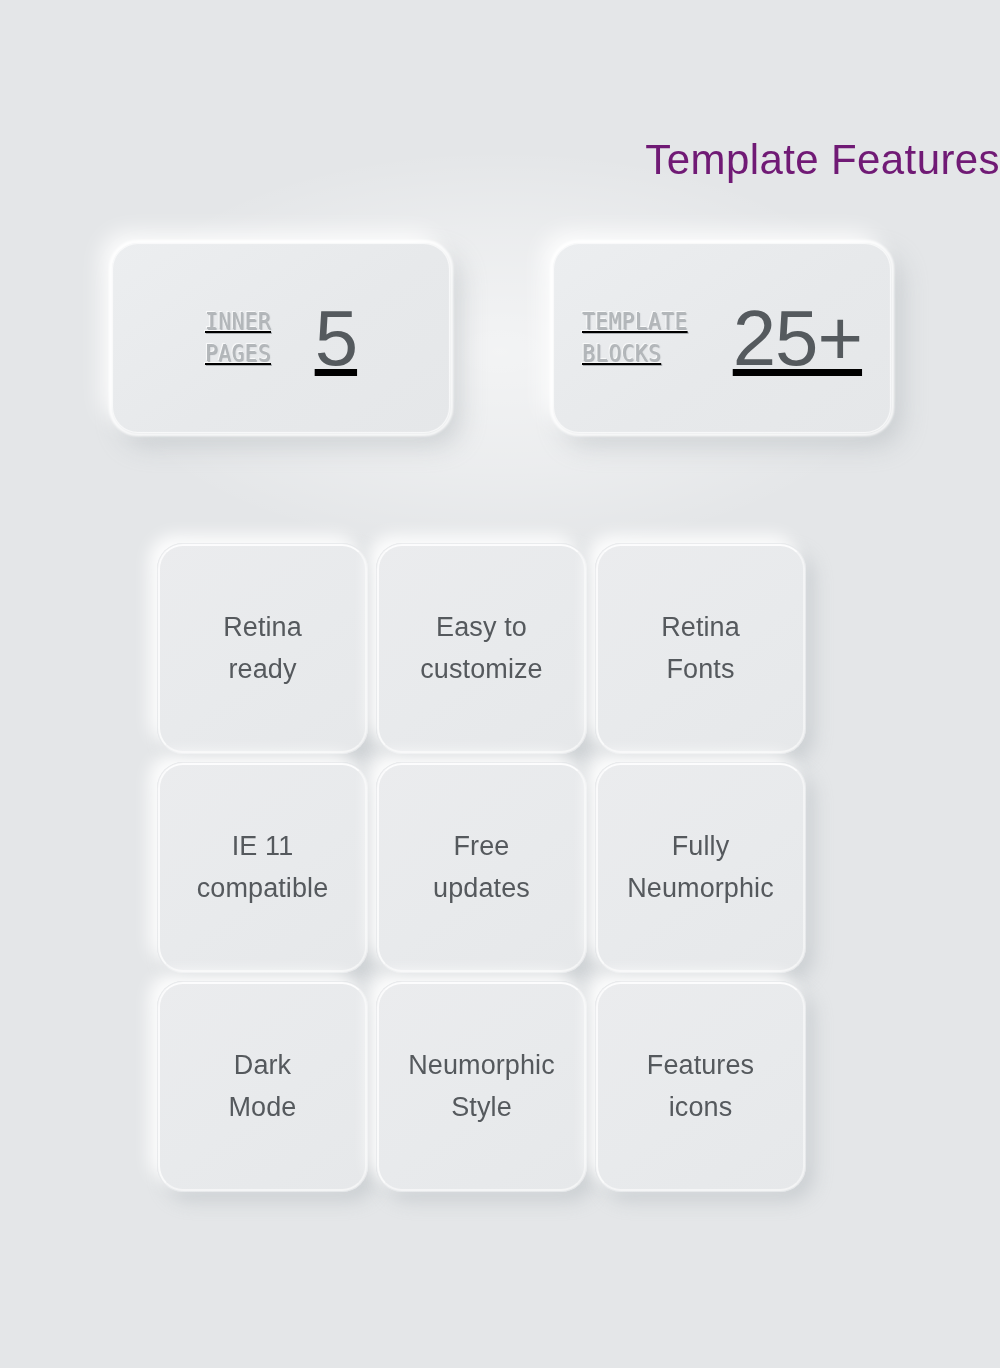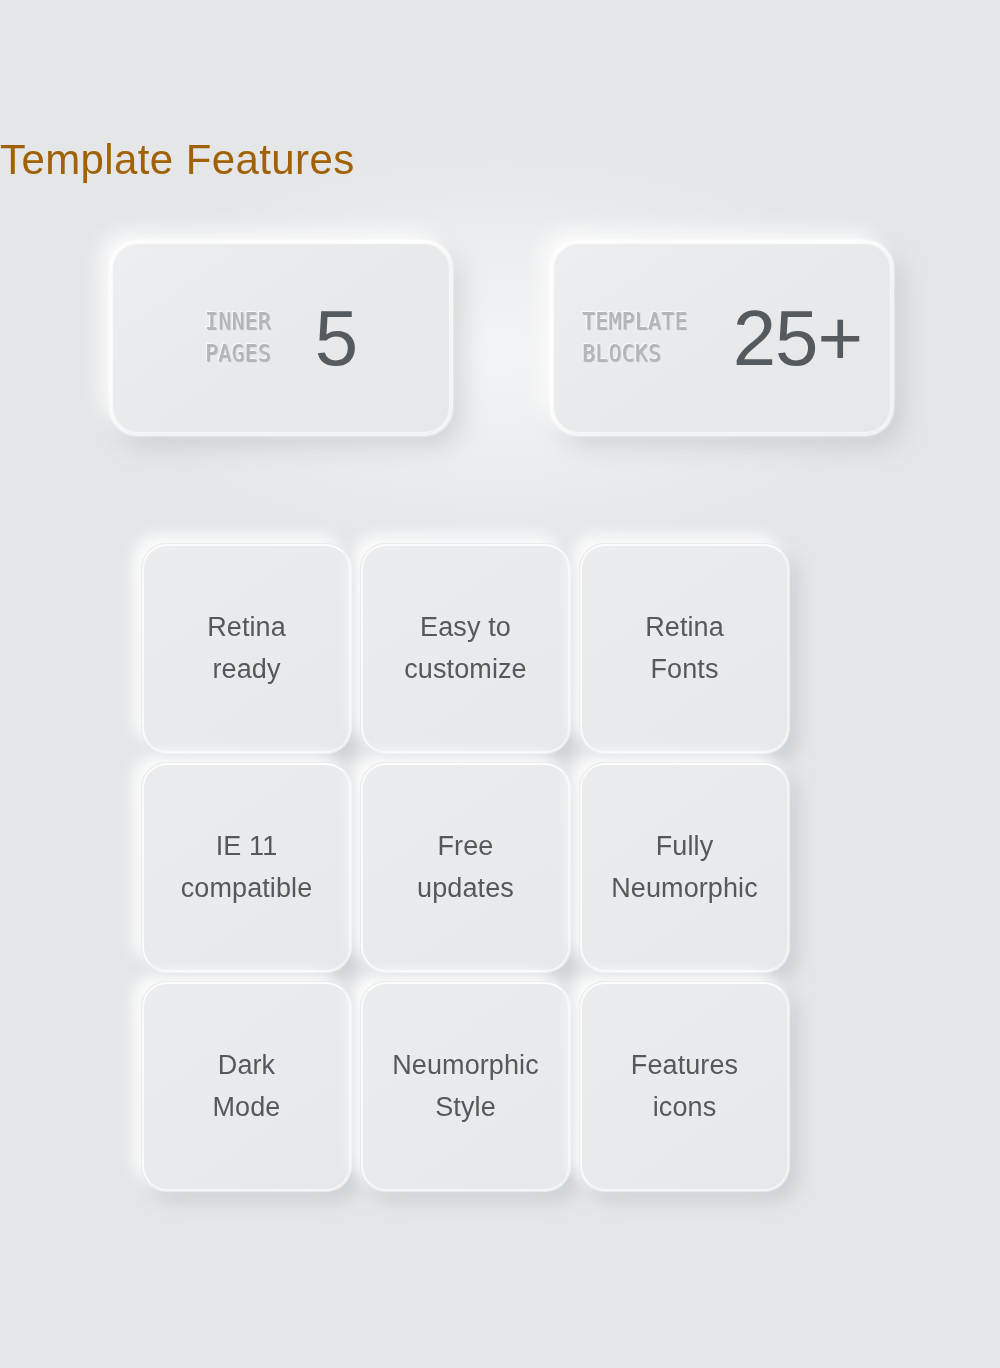--- a/index.html
+++ b/index.html
@@ -35,11 +35,11 @@
     left: 0;
     top: 108px;
     width: 1000px;
-    text-align: left;
+    text-align: right;
     font-size: 42px;
     font-weight: 300;
     letter-spacing: 0.4px;
-    color: #a16207;
+    color: #701a75;
     font-family: "Liberation Sans", sans-serif;
   }
 

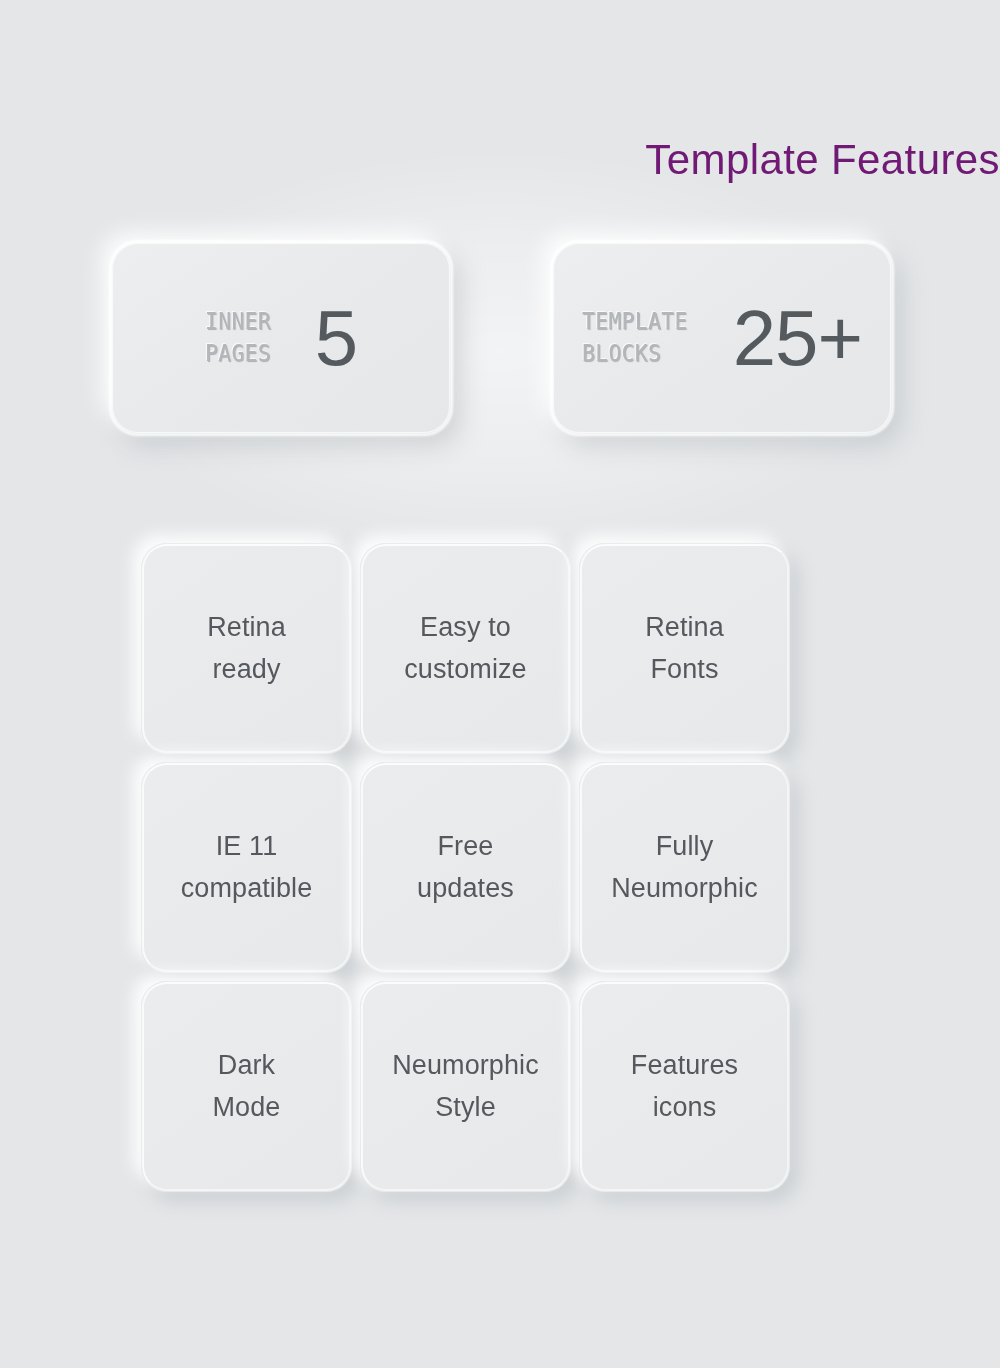--- a/index.html
+++ b/index.html
@@ -86,6 +86,7 @@
     gap: 16px;
     position: relative;
     z-index: 2;
+    text-decoration: underline;
   }
   .stat-label {
     font-family: "DejaVu Sans Mono", "Liberation Mono", monospace;

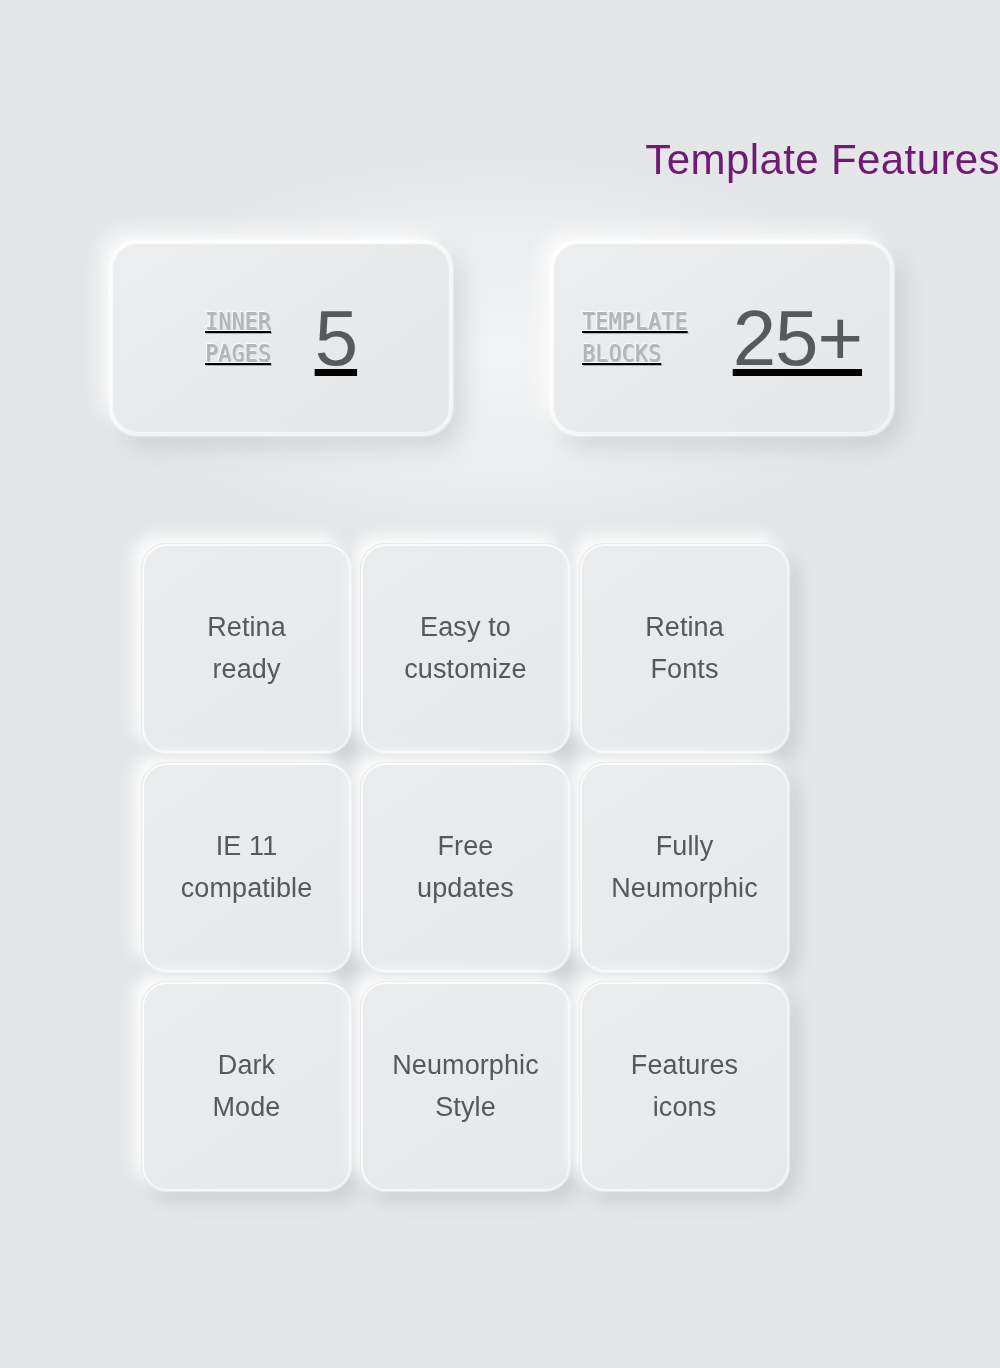--- a/index.html
+++ b/index.html
@@ -115,7 +115,7 @@
   
   .features-grid {
     position: absolute;
-    left: 141px;
+    left: 157px;
     top: 543px;
     width: 719px;
     display: grid;

